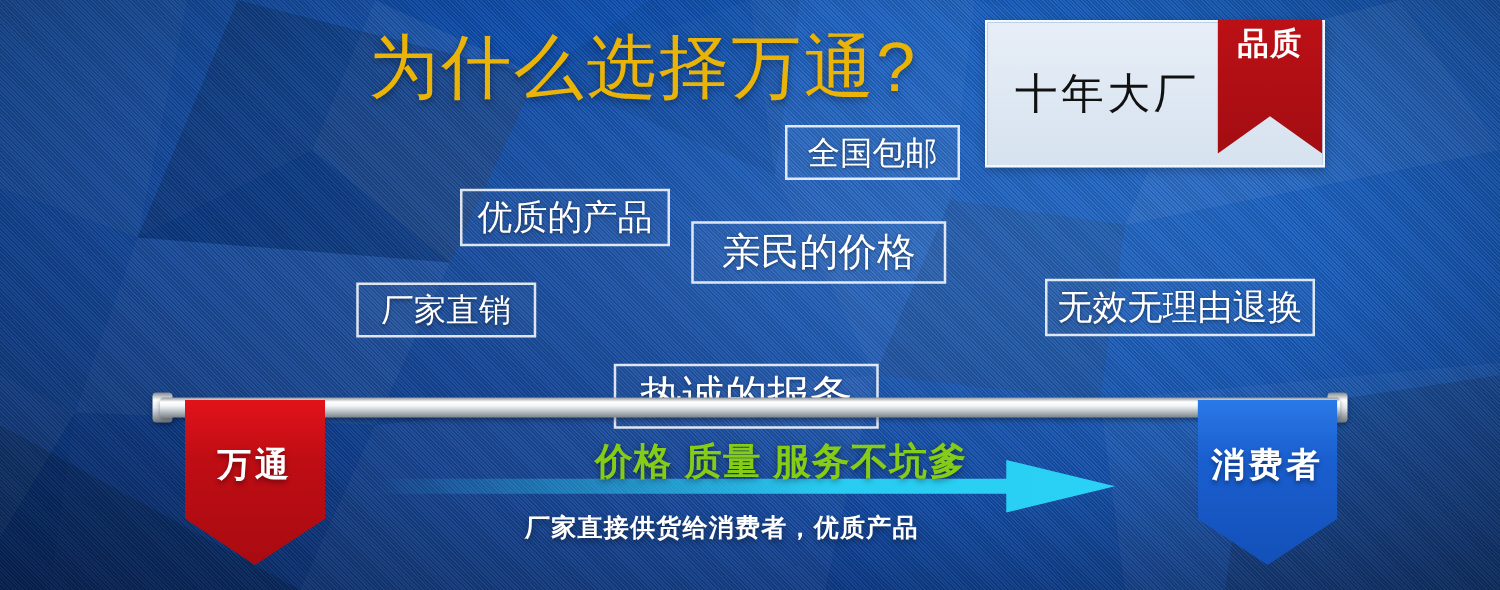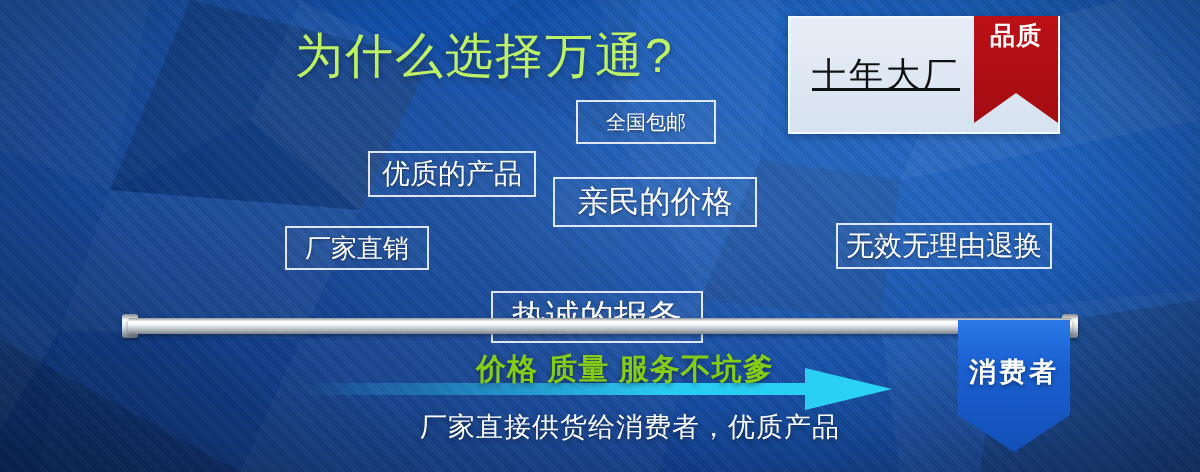--- a/index.html
+++ b/index.html
@@ -40,8 +40,8 @@
 
   
   .headline{
-    position:absolute;left:295px;top:30px;
-    font-size:48px;line-height:1.1;color:#bef264;
+    position:absolute;left:295px;top:23px;
+    font-size:56px;line-height:1.1;color:#eab308;
     letter-spacing:2px;
     text-shadow:0 2px 6px rgba(0,0,0,.35);
     white-space:nowrap;

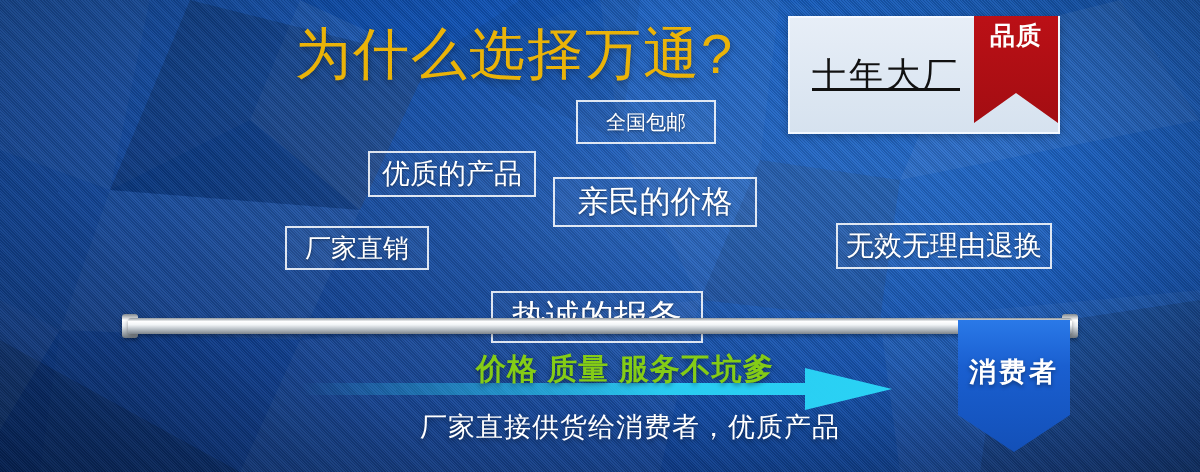--- a/index.html
+++ b/index.html
@@ -58,7 +58,6 @@
     position:absolute;left:22px;top:50%;transform:translateY(-50%);
     font-size:34px;color:#111111;letter-spacing:3px;white-space:nowrap;
     font-weight:400;
-    text-decoration:underline;
   }
   .ribbon{
     position:absolute;left:184px;top:-2px;width:84px;height:107px;

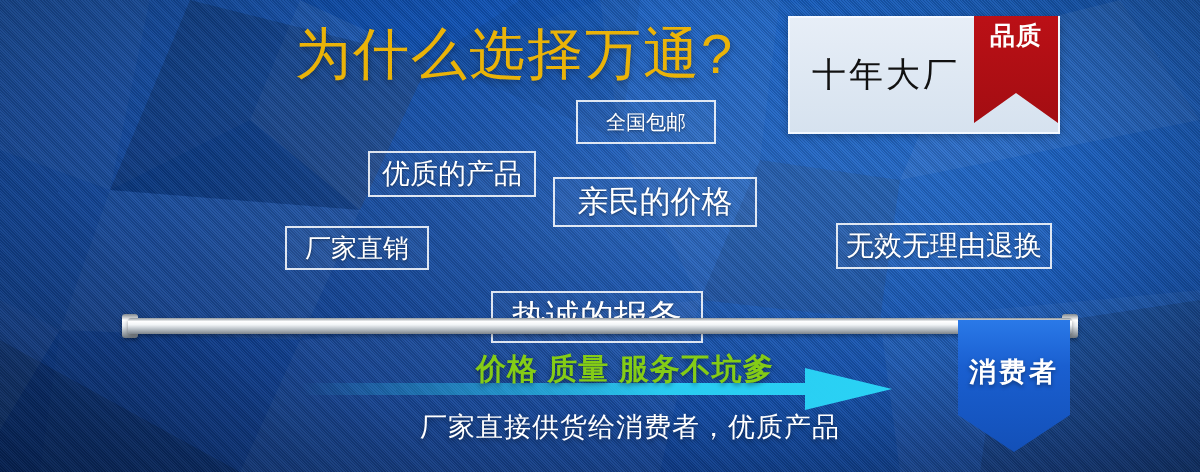--- a/index.html
+++ b/index.html
@@ -82,7 +82,7 @@
     text-shadow:0 1px 3px rgba(0,0,0,.45);
     background:rgba(255,255,255,.03);
   }
-  .t-baoyou  {left:576px;top:100px;width:136px;height:40px;font-size:20px;}
+  .t-baoyou  {left:628px;top:100px;width:136px;height:40px;font-size:26px;}
   .t-chanpin {left:368px;top:151px;width:164px;height:42px;font-size:28px;}
   .t-jiage   {left:553px;top:177px;width:200px;height:46px;font-size:31px;}
   .t-zhixiao {left:285px;top:226px;width:140px;height:40px;font-size:26px;font-family:Liberation Mono, monospace;}

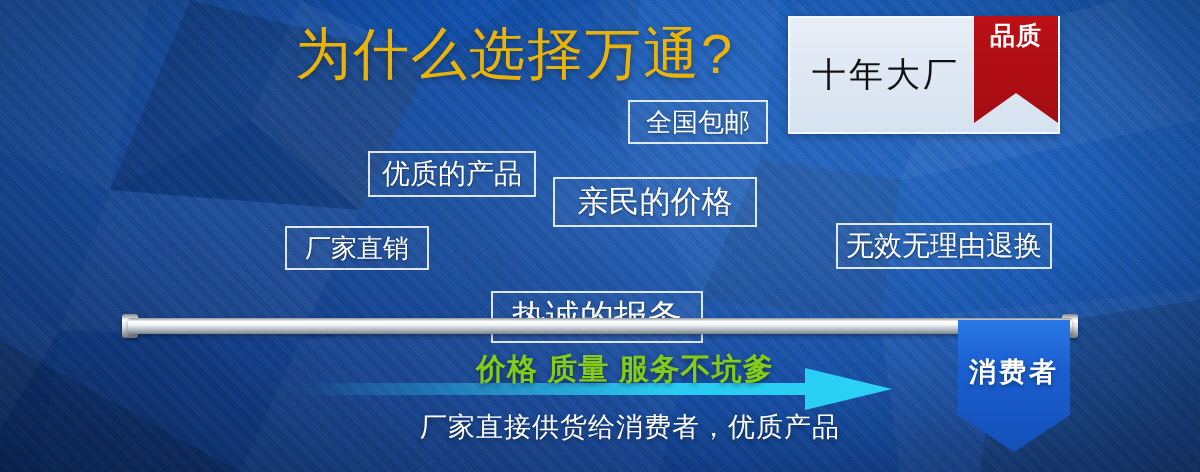--- a/index.html
+++ b/index.html
@@ -224,6 +224,9 @@
   <div class="rod-cap right"></div>
   <div class="rod"></div>
 
+  <div class="pennant pennant-left">
+    <span>万通</span>
+  </div>
   <div class="pennant pennant-right">
     <span>消费者</span>
   </div>

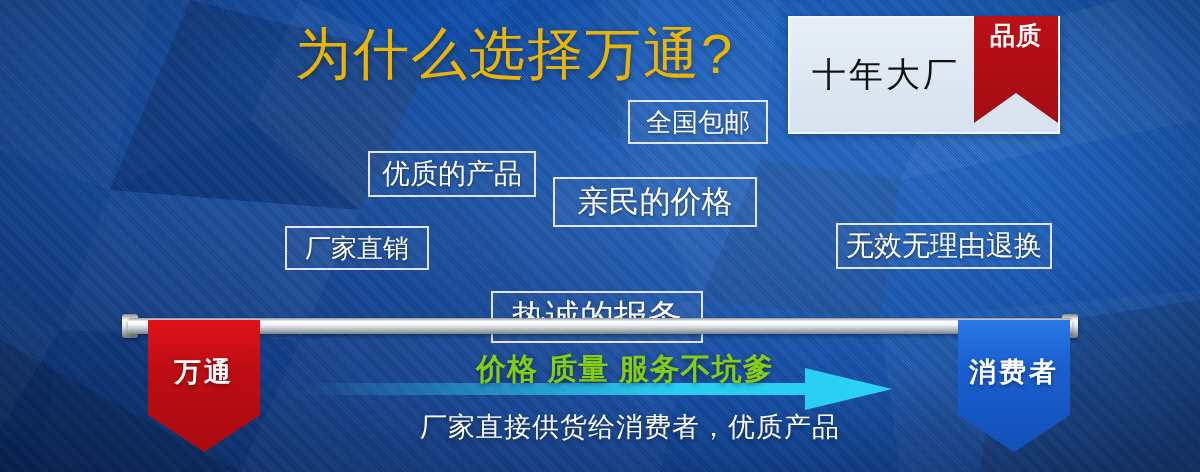--- a/index.html
+++ b/index.html
@@ -141,7 +141,7 @@
   }
   .slogan-bottom{
     position:absolute;left:420px;top:409px;
-    font-size:27px;font-weight:400;color:#ffffff;letter-spacing:1px;
+    font-size:20px;font-weight:700;color:#ffffff;letter-spacing:1px;
     white-space:nowrap;text-shadow:0 2px 5px rgba(0,0,0,.45);
   }
 </style>

